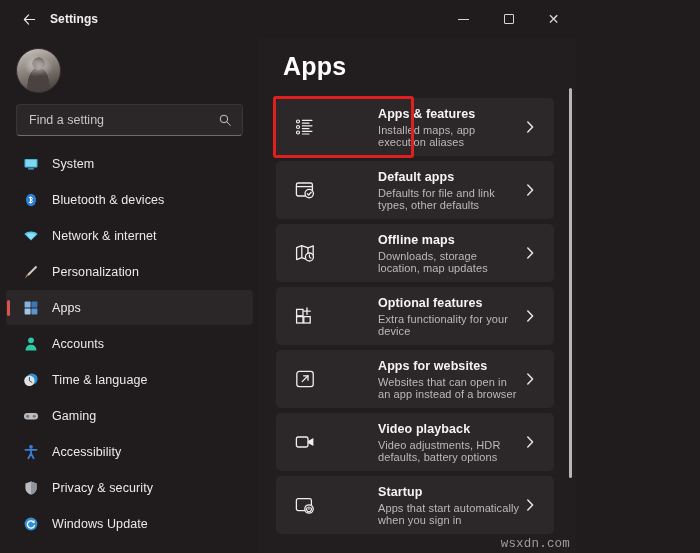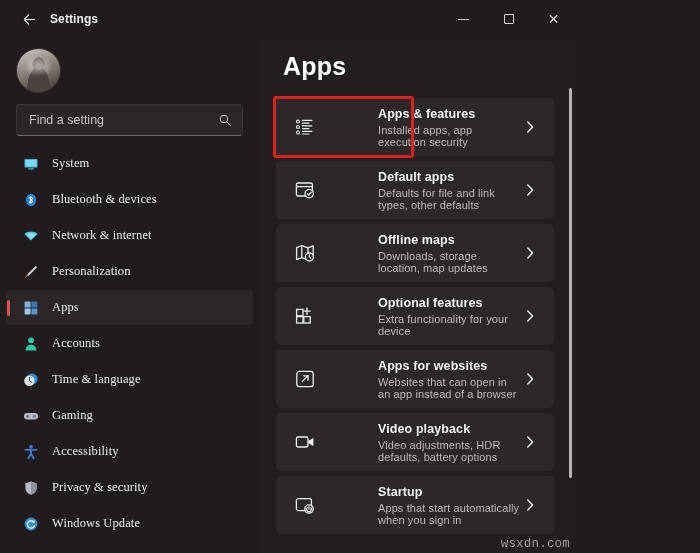--- a/index.html
+++ b/index.html
@@ -371,7 +371,7 @@
           </span>
           <span class="card-text">
             <span class="card-title">Apps &amp; features</span>
-            <span class="card-sub">Installed apps, app execution security</span>
+            <span class="card-sub">Installed maps, app execution aliases</span>
           </span>
           <span class="card-chevron">
             <svg viewBox="0 0 16 16" width="16" height="16">

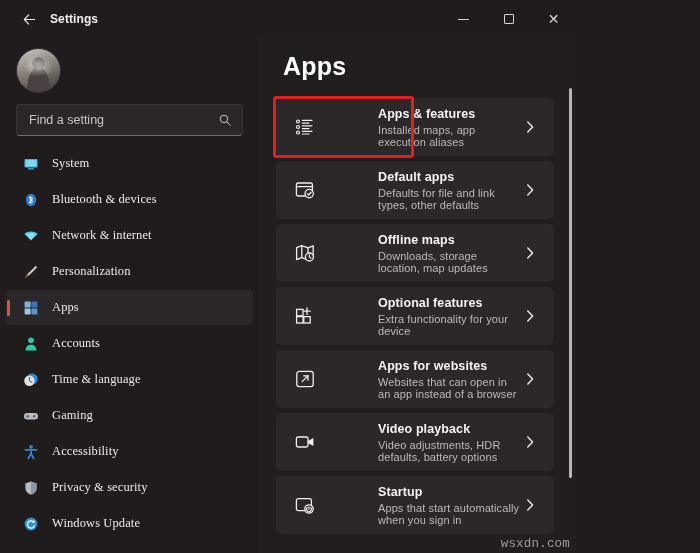--- a/index.html
+++ b/index.html
@@ -127,7 +127,7 @@
     display: flex; align-items: center; justify-content: center;
     margin-right: 13px;
   }
-  .nav-label { font-size: 12.5px; color: #ebe9eb; letter-spacing: .1px; font-family: Liberation Serif, serif; }
+  .nav-label { font-size: 12.5px; color: #ebe9eb; letter-spacing: .1px; }
 
   
   .content {

